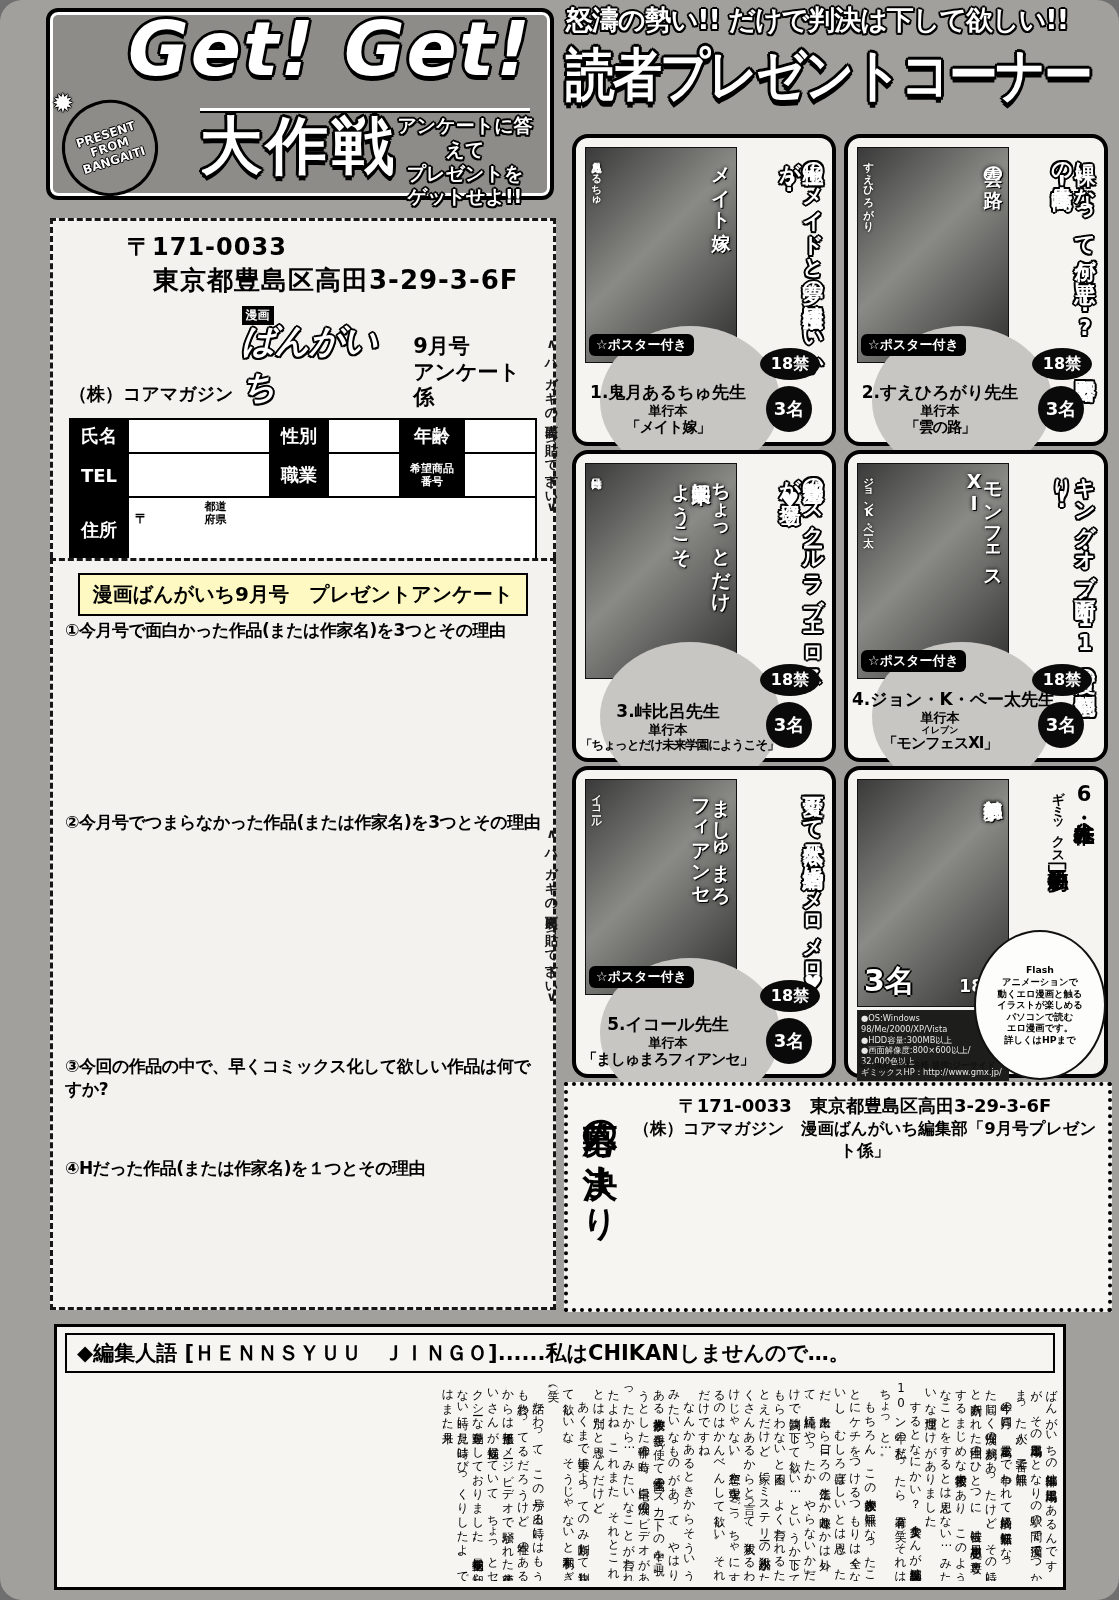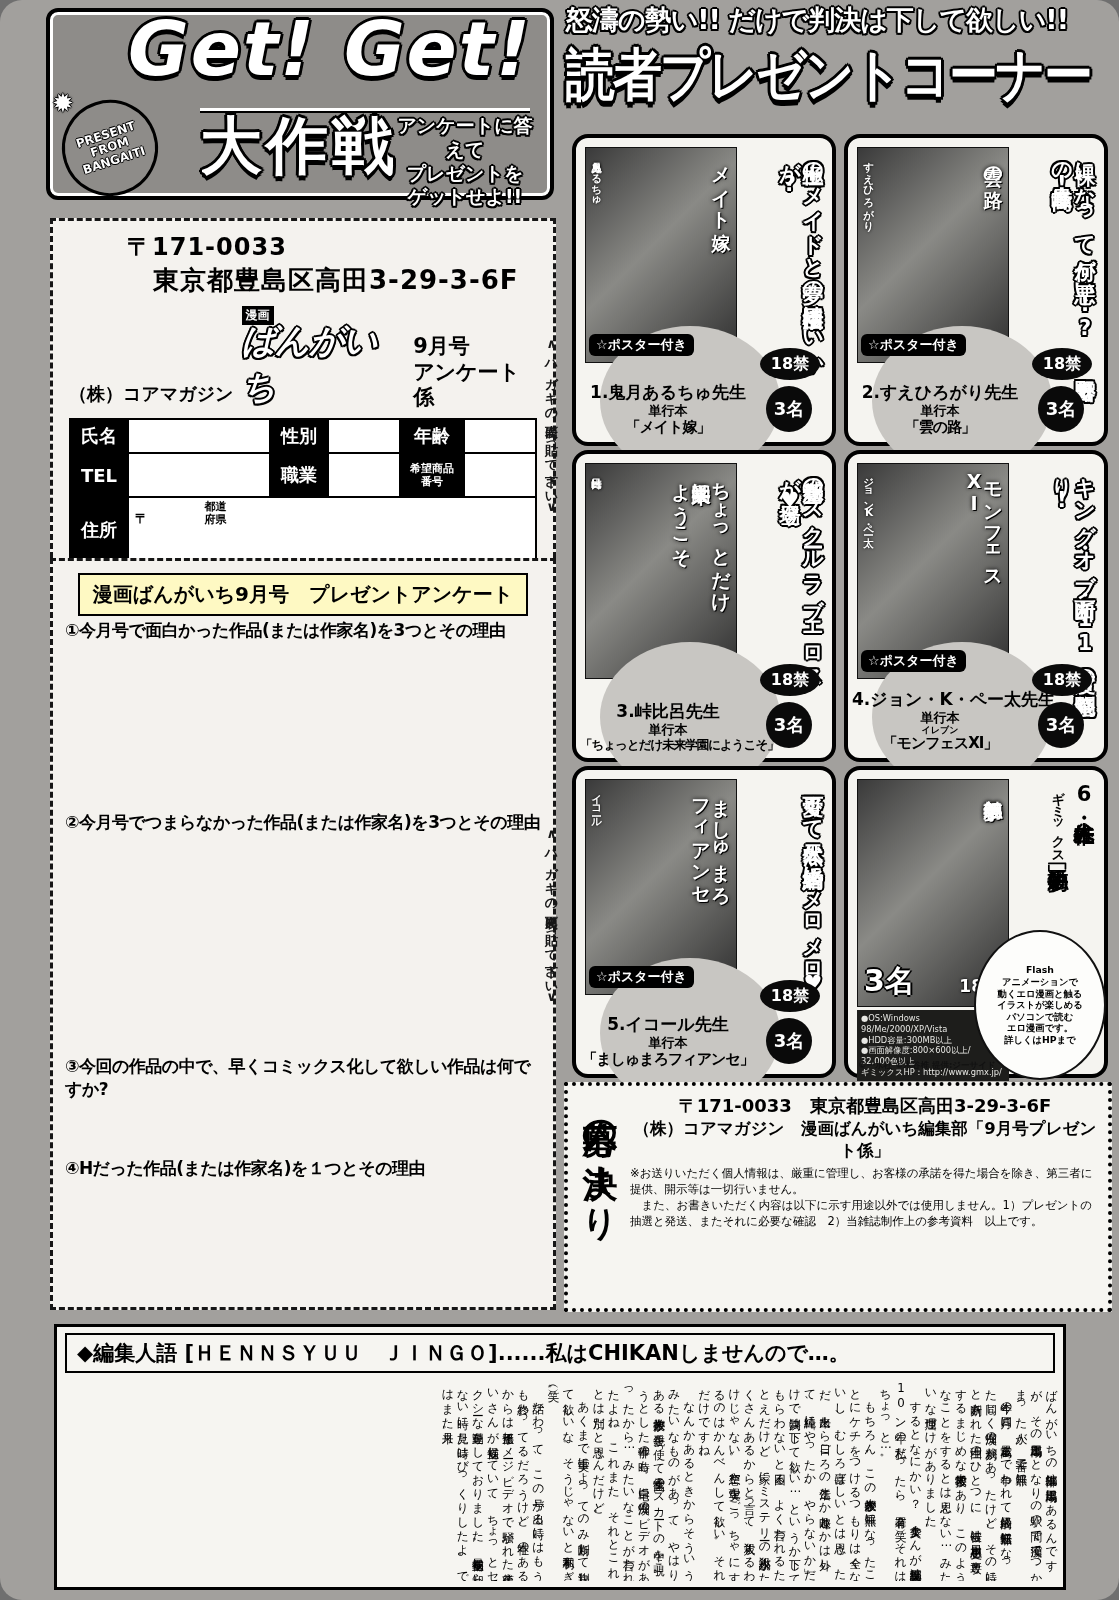--- a/index.html
+++ b/index.html
@@ -327,8 +327,6 @@
     <div class="rules-content">
       <div class="rules-addr1">〒171-0033　東京都豊島区高田3-29-3-6F</div>
       <div class="rules-addr2">（株）コアマガジン　漫画ばんがいち編集部「9月号プレゼント係」</div>
-      <div class="rules-note">※お送りいただく個人情報は、厳重に管理し、お客様の承諾を得た場合を除き、第三者に提供、開示等は一切行いません。
-　また、お書きいただく内容は以下に示す用途以外では使用しません。1）プレゼントの抽選と発送、またそれに必要な確認　2）当雑誌制作上の参考資料　以上です。</div>
     </div>
   </div>
 

